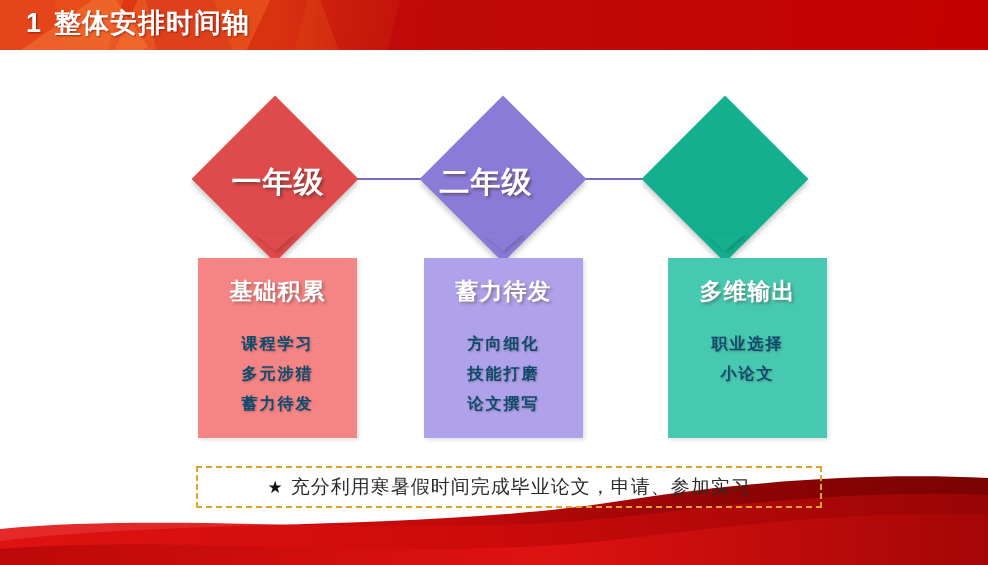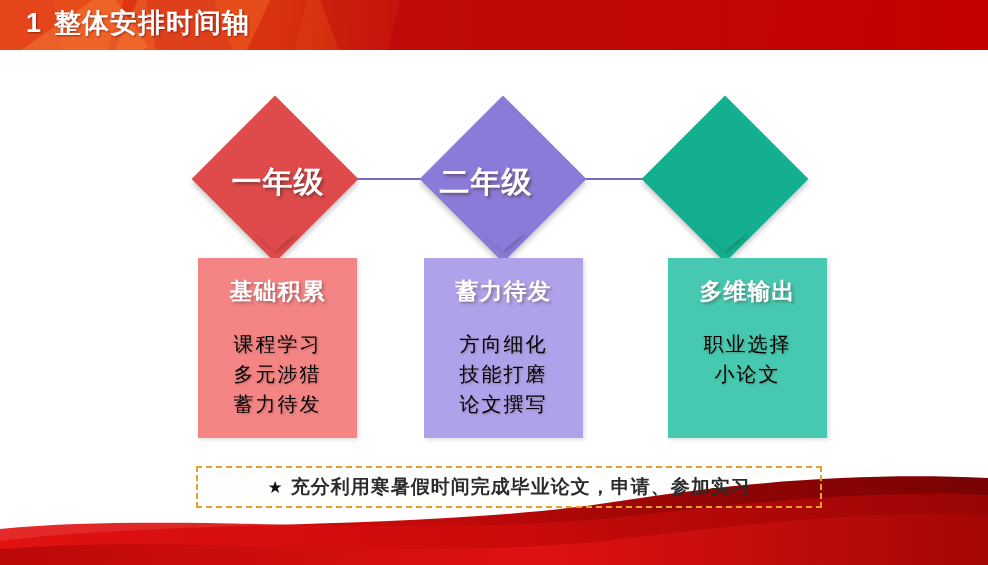--- a/index.html
+++ b/index.html
@@ -155,12 +155,13 @@
     margin-top: 22px;
   }
   .box-item {
-    color: #000000;
-    font-size: 20px;
+    color: #0c4a6e;
+    font-size: 16px;
     line-height: 30px;
     letter-spacing: 2px;
     text-shadow: 1px 1px 2px rgba(80,60,60,.40);
     font-family: "DejaVu Serif", "Liberation Serif", serif;
+    font-weight: bold;
   }
 
   

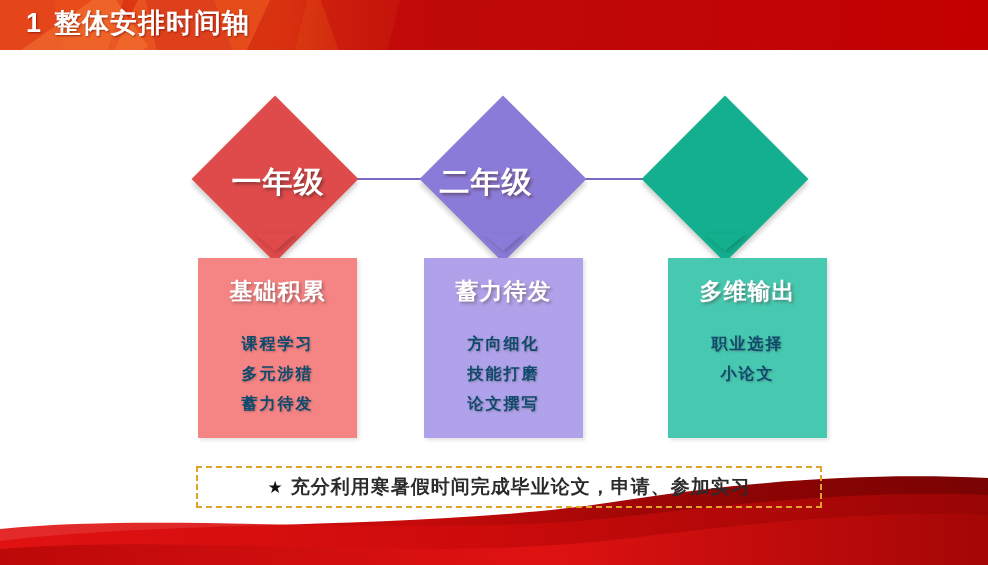--- a/index.html
+++ b/index.html
@@ -184,7 +184,6 @@
     letter-spacing: 1px;
     white-space: nowrap;
     font-family: "DejaVu Serif", "Liberation Serif", serif;
-    font-weight: bold;
   }
   .note-star {
     margin-right: 8px;

